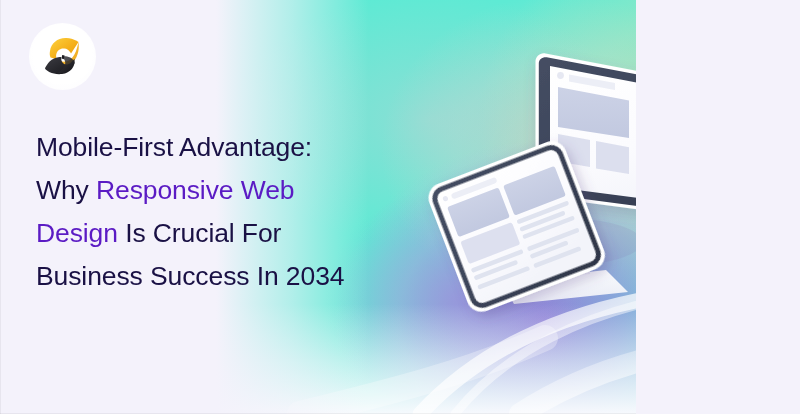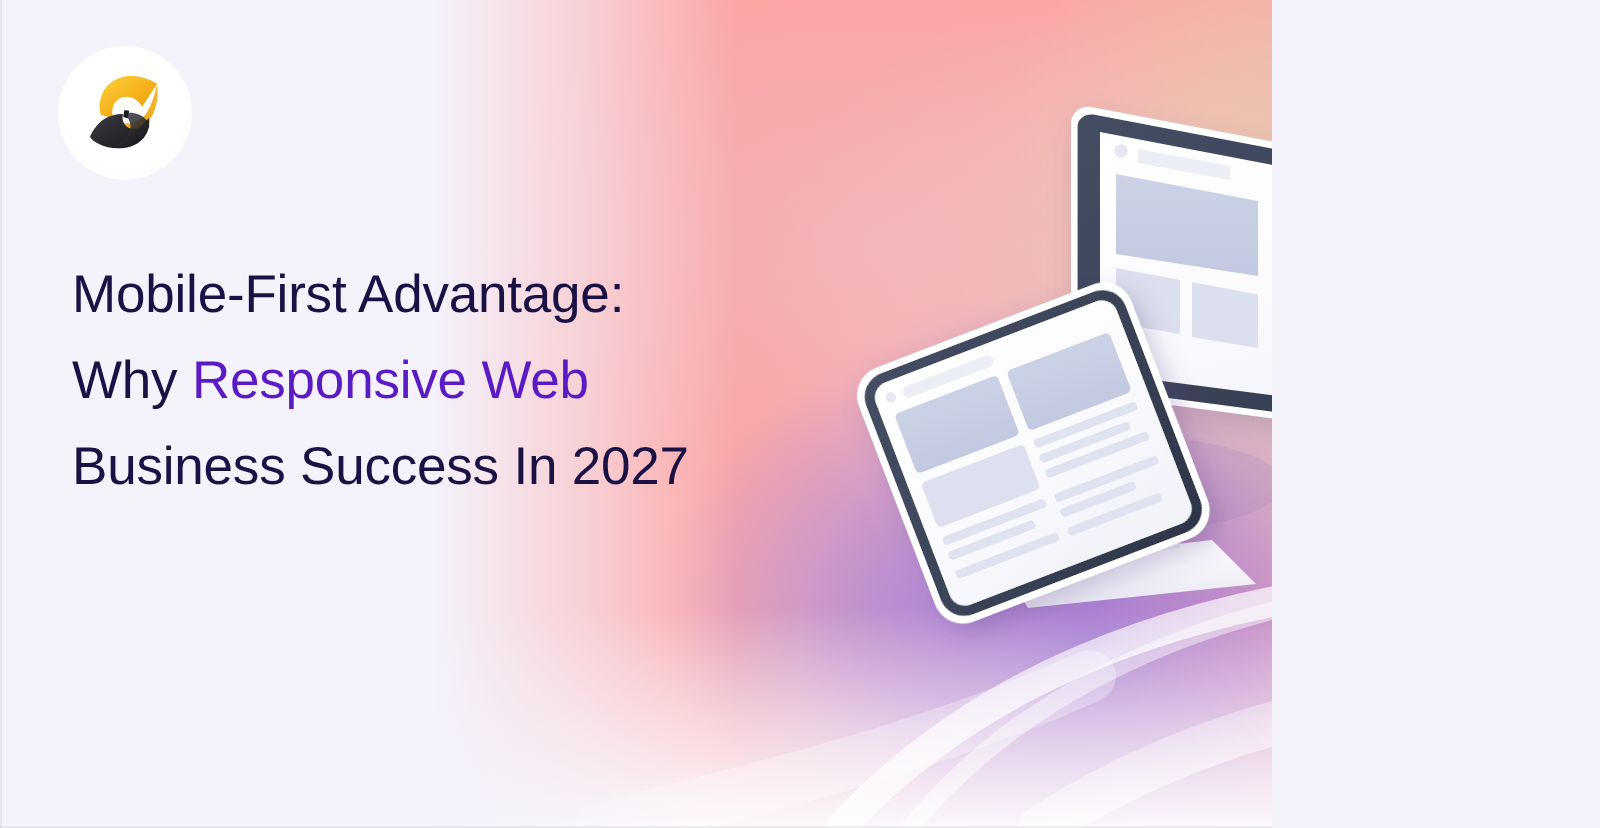--- a/index.html
+++ b/index.html
@@ -10,7 +10,7 @@
   }
   .banner{
     position:relative;width:636px;height:414px;overflow:hidden;
-    background:#fca5a5;
+    background:#5eead4;
     box-sizing:border-box;
   }
   

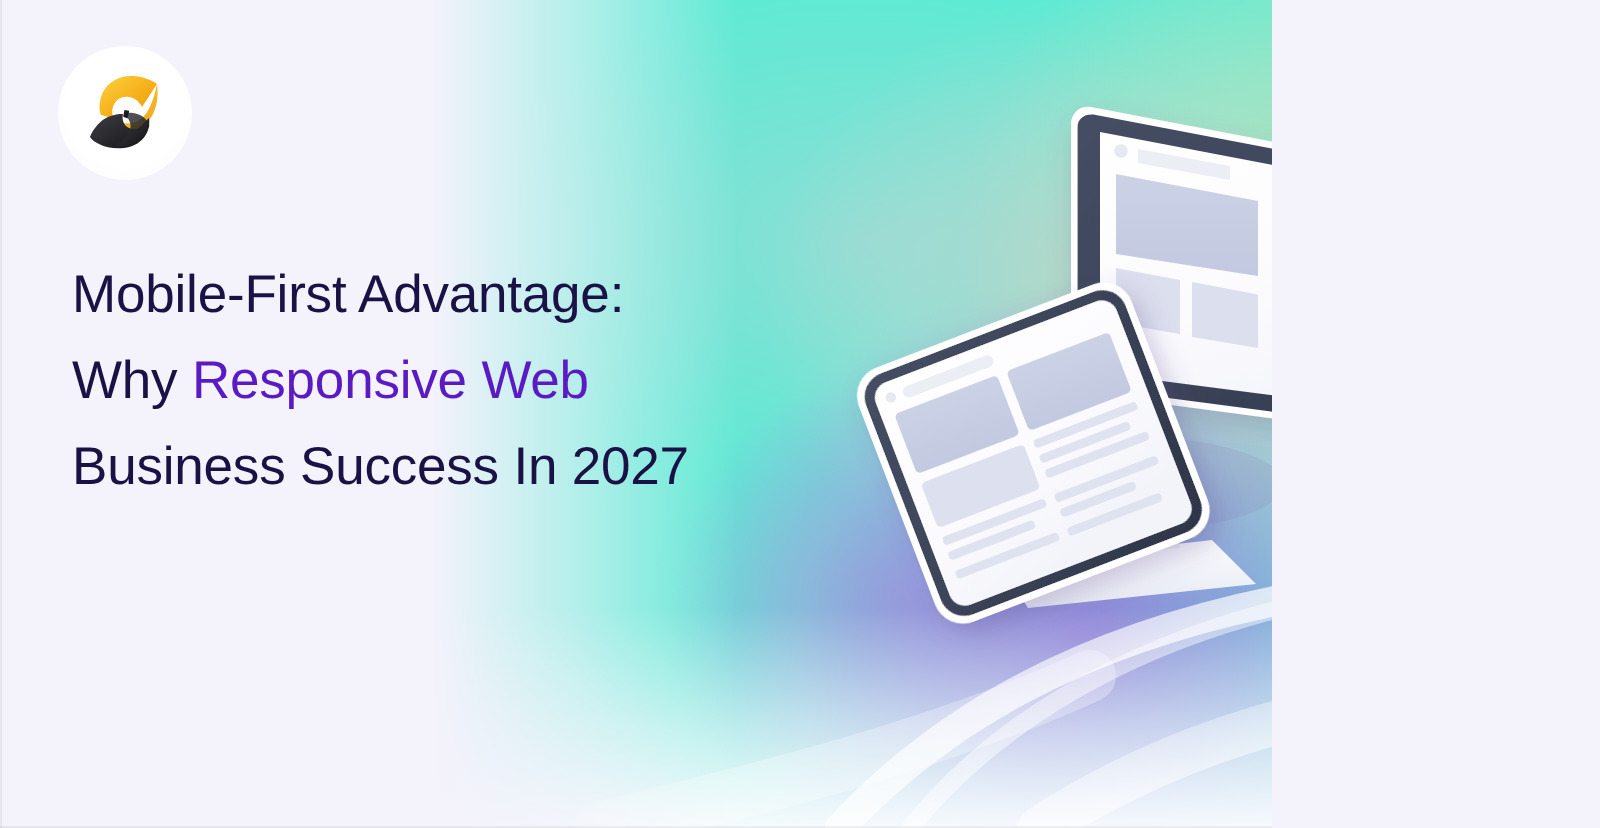--- a/index.html
+++ b/index.html
@@ -143,6 +143,9 @@
       <span>Why </span><span class="hl">Responsive Web</span>
     </span>
     <span class="line">
+      <span class="hl">Design</span><span> Is Crucial For</span>
+    </span>
+    <span class="line">
       <span>Business Success In 2027</span>
     </span>
   </div>

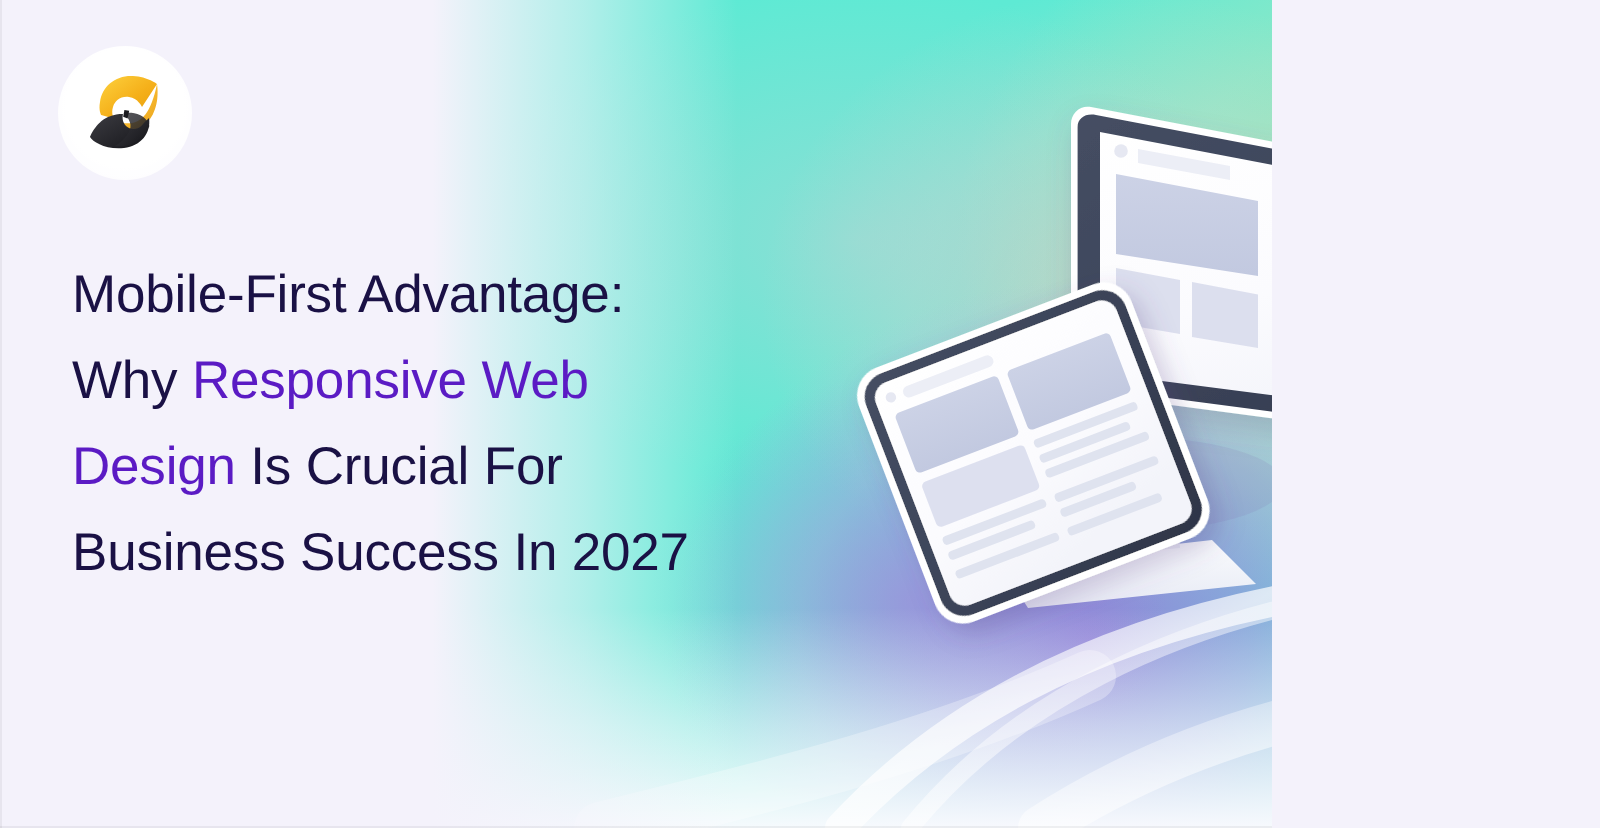--- a/index.html
+++ b/index.html
@@ -146,7 +146,7 @@
       <span class="hl">Design</span><span> Is Crucial For</span>
     </span>
     <span class="line">
-      <span>Business Success In 2027</span>
+      <span>Business Success In 2034</span>
     </span>
   </div>
 

